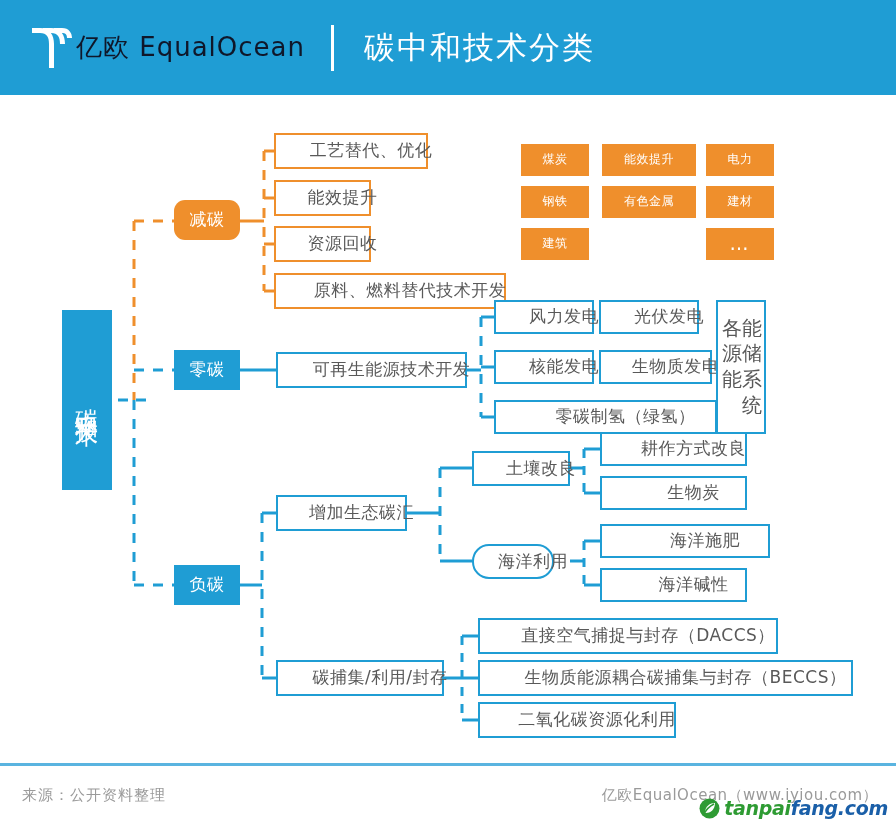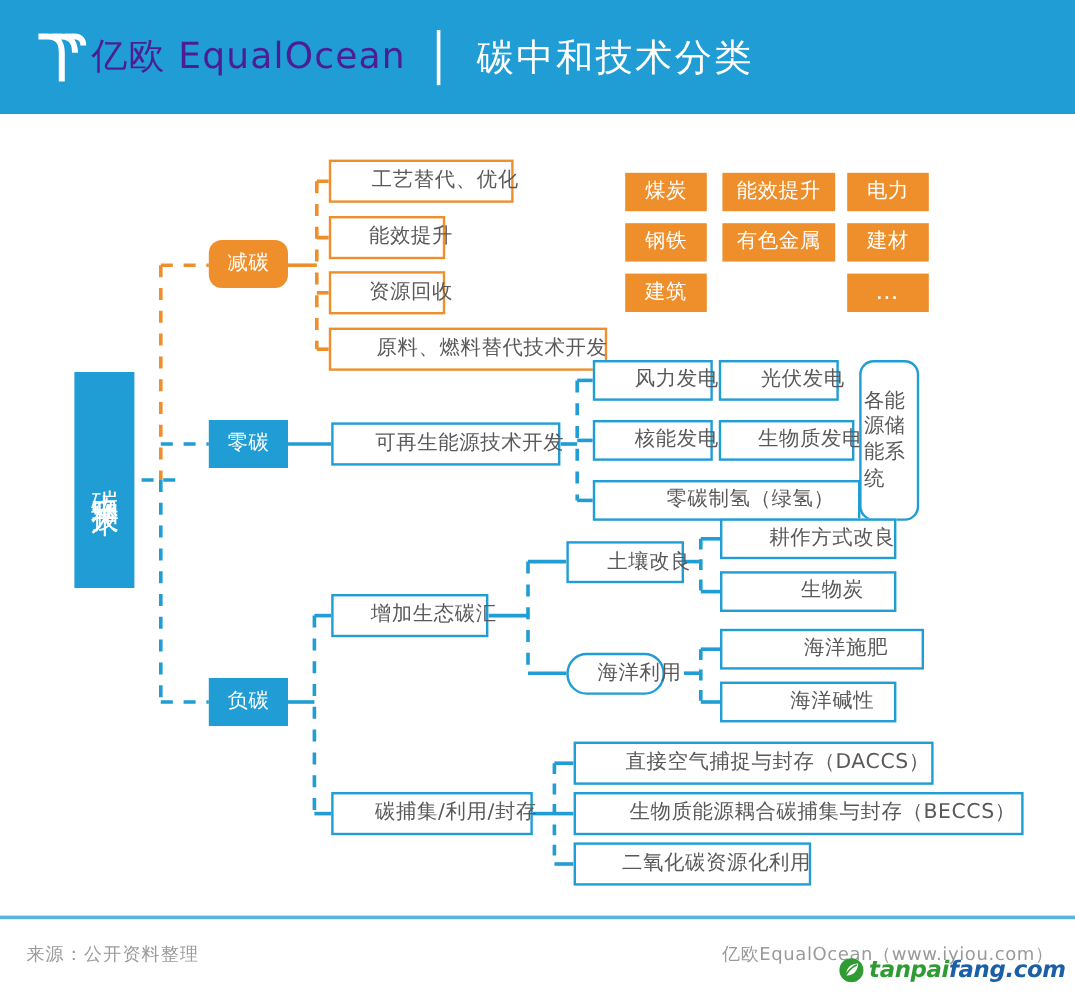--- a/index.html
+++ b/index.html
@@ -20,7 +20,7 @@
   .logo-wrap{display:flex;align-items:center;margin-left:30px;}
   .logo-mark{width:42px;height:46px;flex:none;}
   .logo-text{
-    color:#4c1d95;font-size:30px;letter-spacing:1px;
+    color:#0f172a;font-size:26px;letter-spacing:1px;
     margin-left:4px;white-space:nowrap;font-weight:400;
   }
   .head-divider{

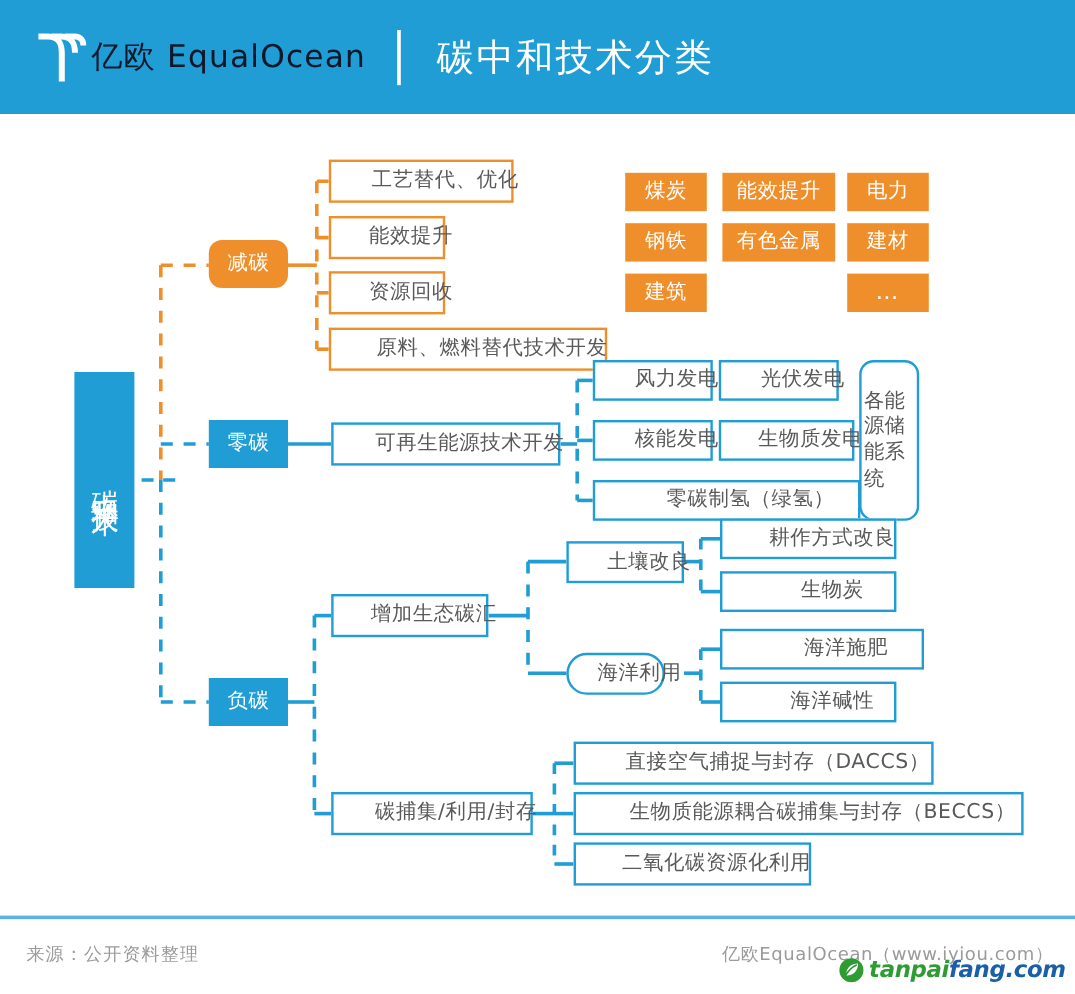--- a/index.html
+++ b/index.html
@@ -51,7 +51,7 @@
 
   
   .tag{
-    background:#ef8f2c;color:#ffffff;border:none;font-size:17px;
+    background:#ef8f2c;color:#ffffff;border:none;font-size:12px;
   }
   .tag.dots{font-size:19px;letter-spacing:2px;}
 

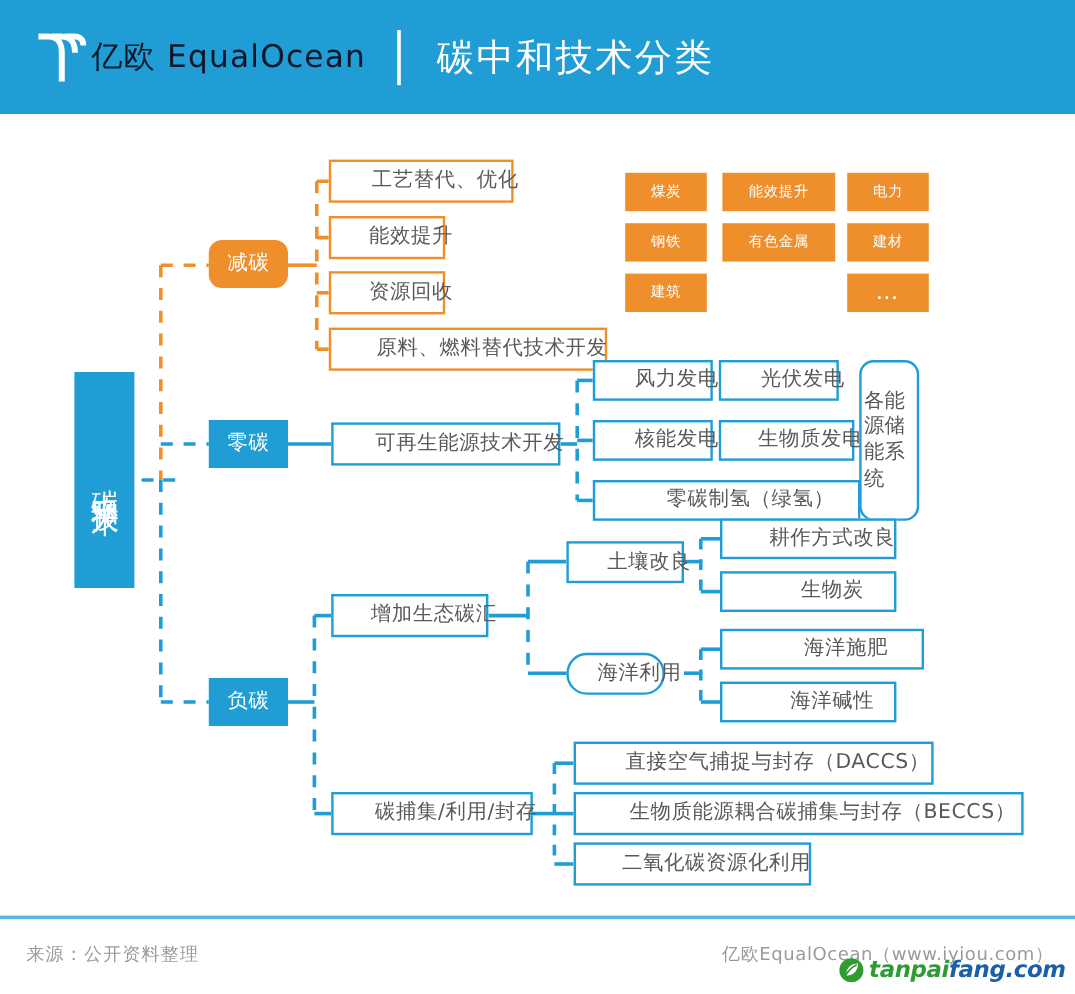--- a/index.html
+++ b/index.html
@@ -64,8 +64,8 @@
   }
   
   .vbox{
-    white-space:normal;text-align:left;font-size:17px;line-height:1.28;
-    padding:4px 2px;letter-spacing:0px;border-radius:12px;
+    white-space:normal;text-align:right;font-size:20px;line-height:1.28;
+    padding:4px 2px;letter-spacing:0px;
   }
   
   .foot-rule{

